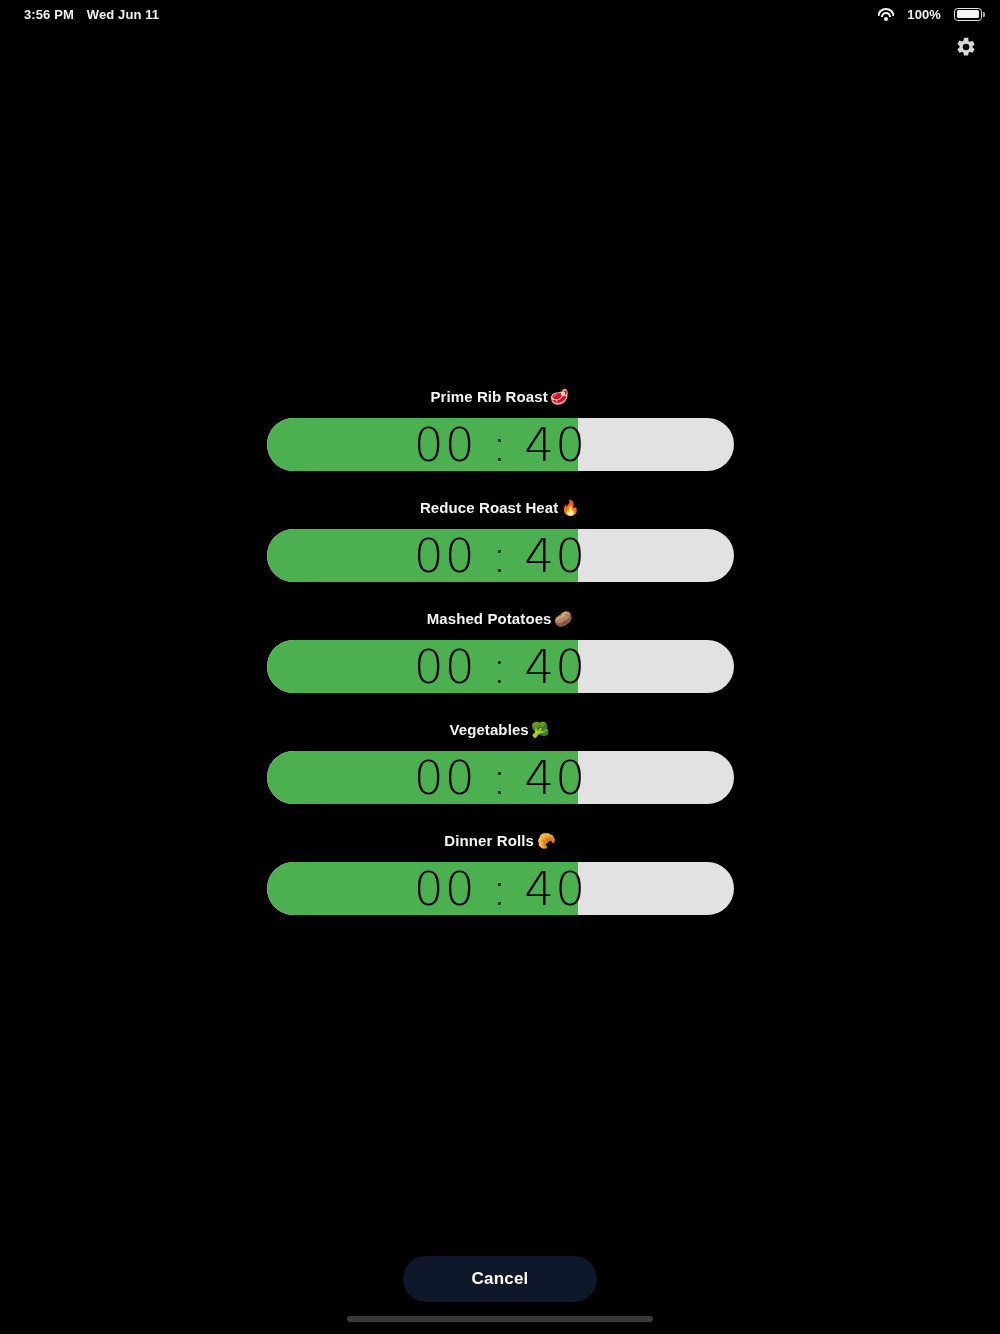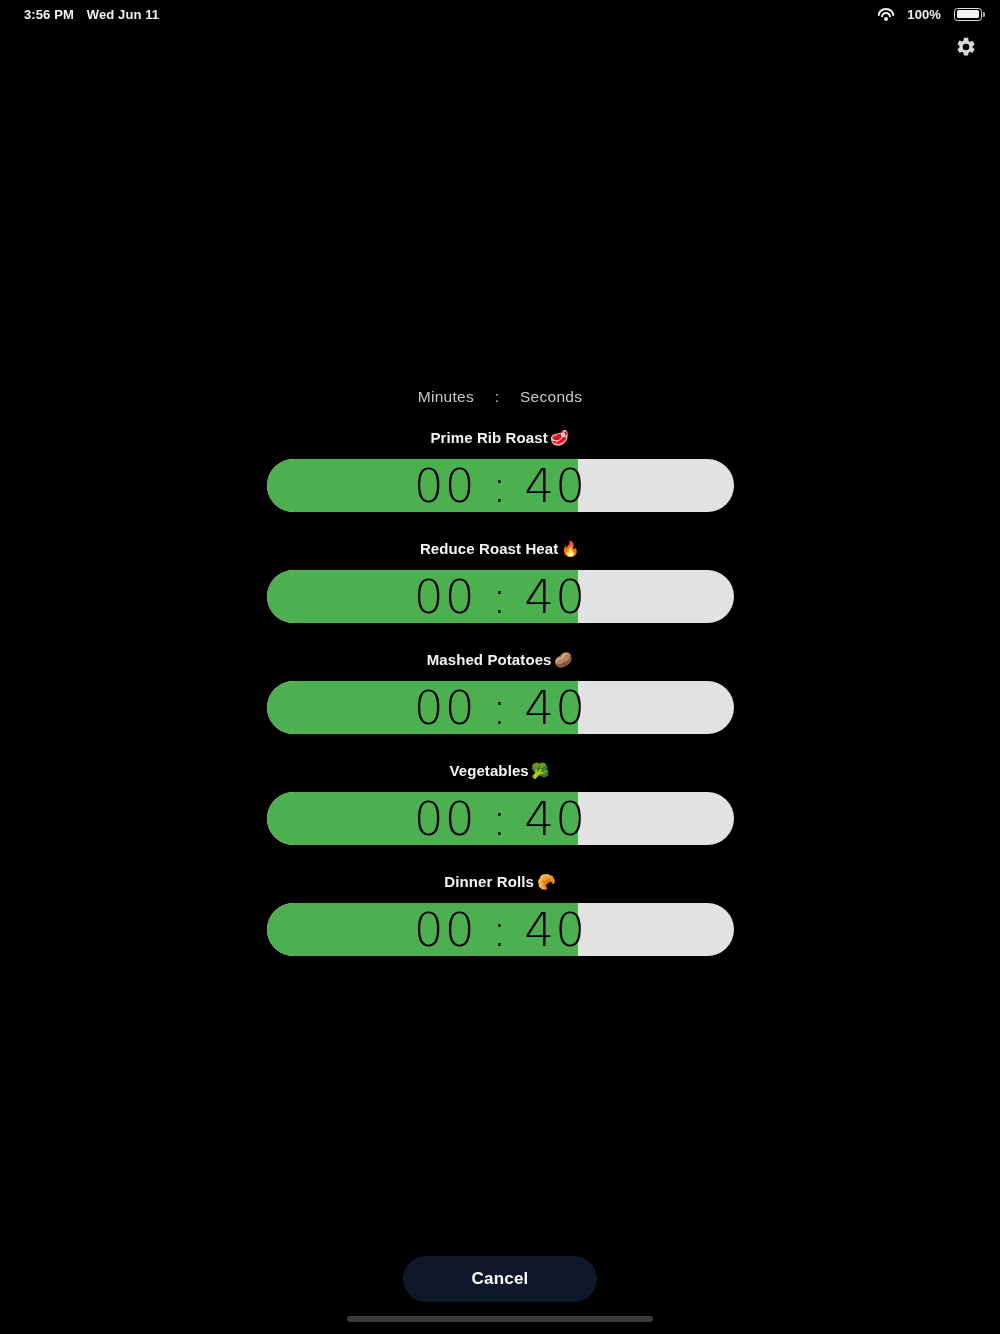--- a/index.html
+++ b/index.html
@@ -139,11 +139,6 @@
 
   <div class="timers">
 
-    <div class="col-head">
-      <span>Minutes</span>
-      <span class="sep">:</span>
-      <span>Seconds</span>
-    </div>
 
     <div class="timer-row">
       <div class="timer-label">

